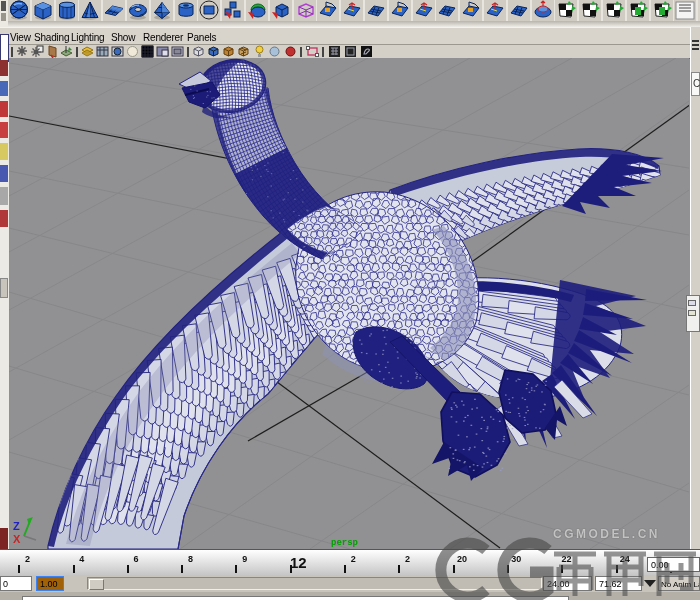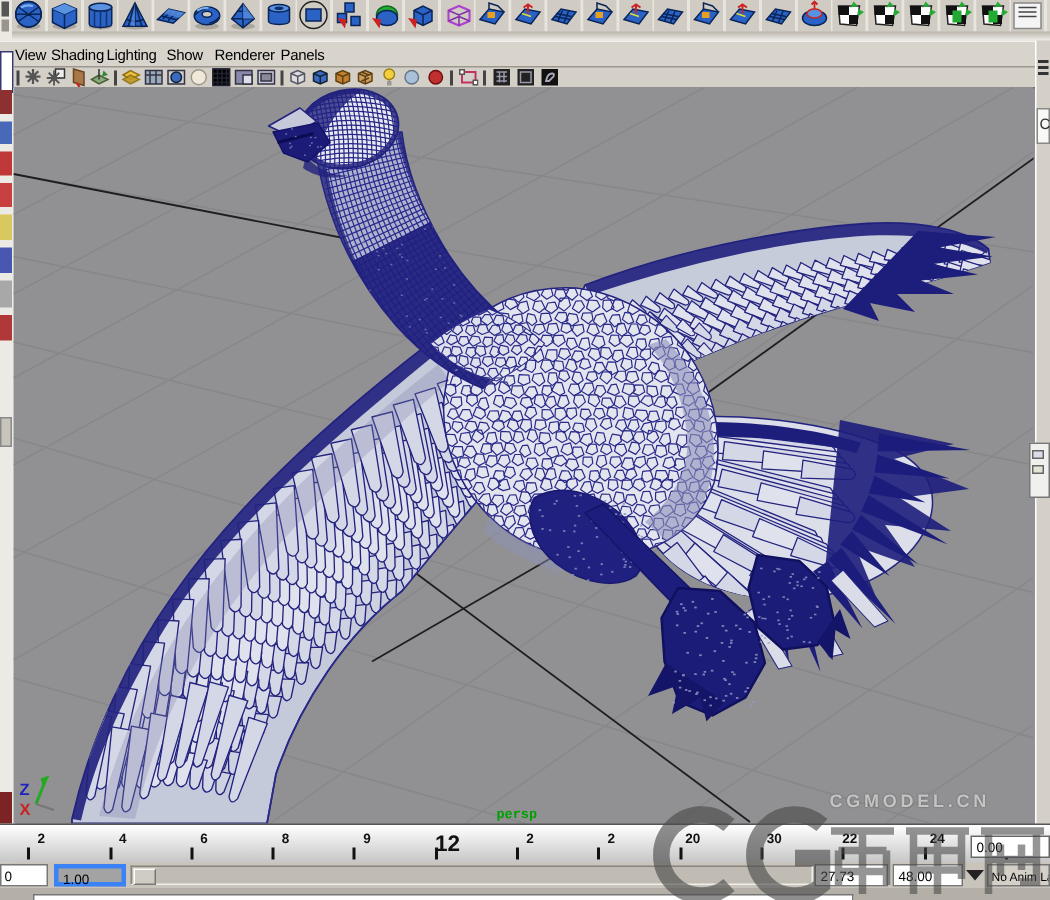--- a/index.html
+++ b/index.html
@@ -1988,7 +1988,7 @@
 
 <div class="abs" style="left:0;top:575px;width:700px;height:17px;background:#c8c4bc;">
  <div class="abs" style="left:0;top:1px;width:32px;height:15px;background:#fff;border:1px solid #777;box-sizing:border-box;font-size:9px;padding:2px 0 0 2px;">0</div>
- <div class="abs" style="left:36px;top:1px;width:48px;height:15px;background:#a3a3a3;border:3px solid #3b82f6;box-sizing:border-box;font-size:9px;padding:2px 0 0 3px;">1.00</div>
+ <div class="abs" style="left:36px;top:1px;width:28px;height:15px;background:#a16207;border:1px solid #3b82f6;box-sizing:border-box;font-size:9px;padding:2px 0 0 3px;">1.00</div>
  <div class="abs" style="left:87px;top:2px;width:455px;height:13px;background:#c0bcb4;border:1px solid #8a867e;border-bottom-color:#f0eee8;border-right-color:#f0eee8;box-sizing:border-box;">
    <div class="abs" style="left:1px;top:1px;width:13px;height:9px;background:#d0ccc4;border:1px solid #fff;border-right-color:#777;border-bottom-color:#777;"></div>
  </div>

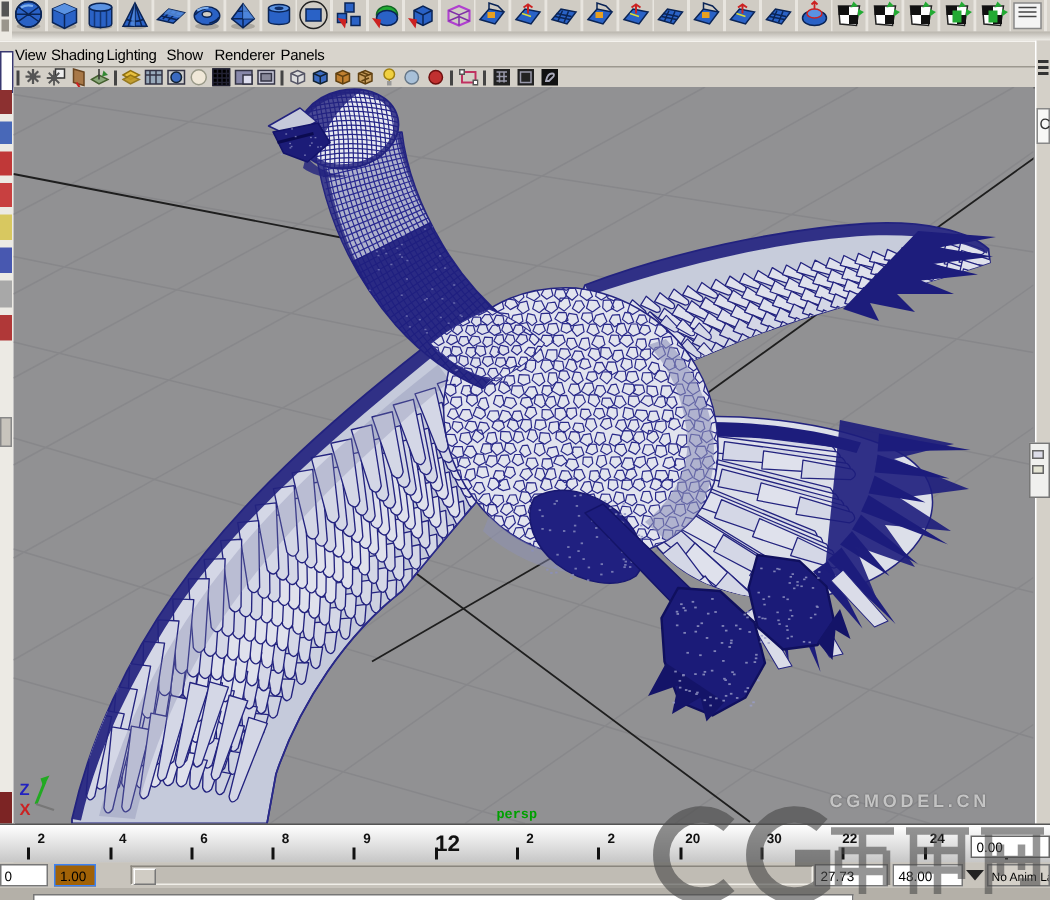--- a/index.html
+++ b/index.html
@@ -1992,7 +1992,7 @@
  <div class="abs" style="left:87px;top:2px;width:455px;height:13px;background:#c0bcb4;border:1px solid #8a867e;border-bottom-color:#f0eee8;border-right-color:#f0eee8;box-sizing:border-box;">
    <div class="abs" style="left:1px;top:1px;width:13px;height:9px;background:#d0ccc4;border:1px solid #fff;border-right-color:#777;border-bottom-color:#777;"></div>
  </div>
- <div class="abs" style="left:543px;top:1px;width:49px;height:15px;background:#fff;border:1px solid #777;box-sizing:border-box;font-size:9px;padding:2px 0 0 3px;">27.73</div>
+ <div class="abs" style="left:543px;top:1px;width:49px;height:15px;background:#fff;border:1px solid #777;box-sizing:border-box;font-size:9px;padding:2px 0 0 3px;">24.00</div>
  <div class="abs" style="left:595px;top:1px;width:47px;height:15px;background:#fff;border:1px solid #777;box-sizing:border-box;font-size:9px;padding:2px 0 0 3px;">48.00</div>
  <div class="abs" style="left:644px;top:5px;width:0;height:0;border-left:6px solid transparent;border-right:6px solid transparent;border-top:7px solid #222;"></div>
  <div class="abs" style="left:658px;top:1px;width:42px;height:15px;background:#d4d0c8;border:1px solid #777;box-sizing:border-box;font-size:8px;padding:3px 0 0 2px;white-space:nowrap;overflow:hidden;">No Anim Lay</div>

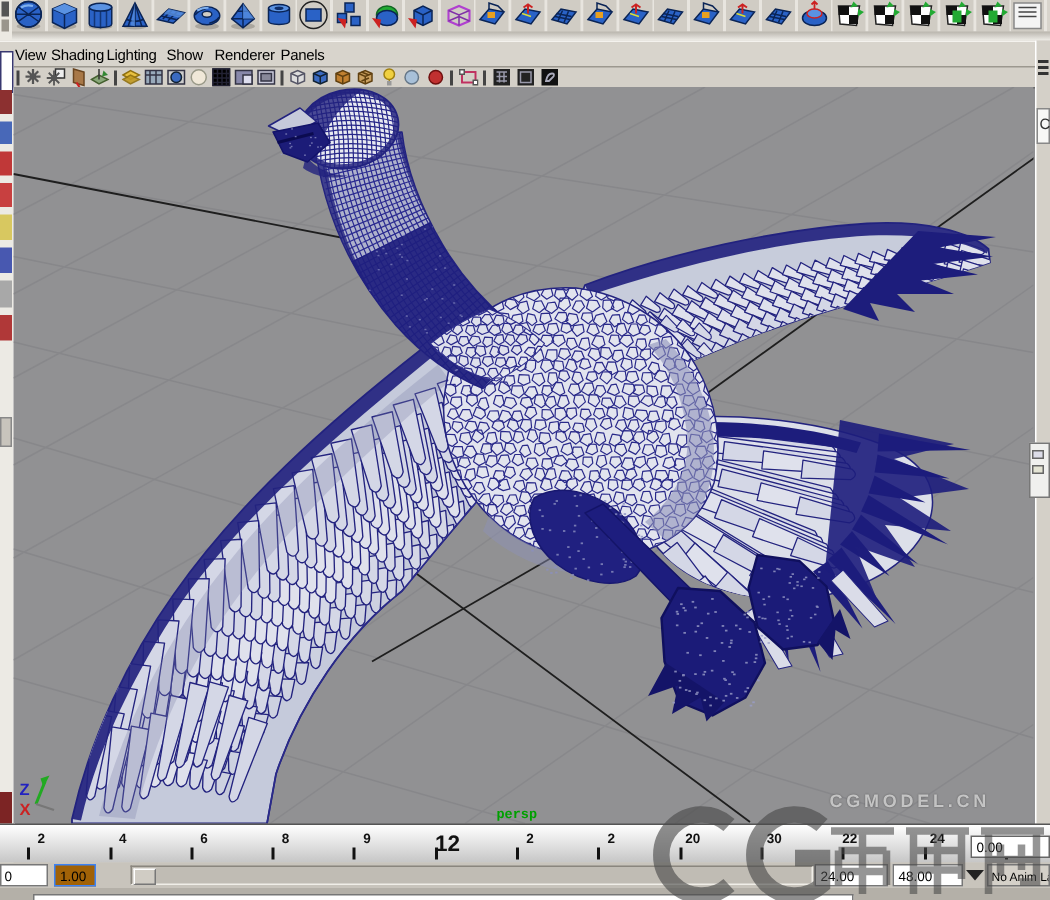--- a/index.html
+++ b/index.html
@@ -1993,7 +1993,7 @@
    <div class="abs" style="left:1px;top:1px;width:13px;height:9px;background:#d0ccc4;border:1px solid #fff;border-right-color:#777;border-bottom-color:#777;"></div>
  </div>
  <div class="abs" style="left:543px;top:1px;width:49px;height:15px;background:#fff;border:1px solid #777;box-sizing:border-box;font-size:9px;padding:2px 0 0 3px;">24.00</div>
- <div class="abs" style="left:595px;top:1px;width:47px;height:15px;background:#fff;border:1px solid #777;box-sizing:border-box;font-size:9px;padding:2px 0 0 3px;">48.00</div>
+ <div class="abs" style="left:595px;top:1px;width:47px;height:15px;background:#fff;border:1px solid #777;box-sizing:border-box;font-size:9px;padding:2px 0 0 3px;">71.62</div>
  <div class="abs" style="left:644px;top:5px;width:0;height:0;border-left:6px solid transparent;border-right:6px solid transparent;border-top:7px solid #222;"></div>
  <div class="abs" style="left:658px;top:1px;width:42px;height:15px;background:#d4d0c8;border:1px solid #777;box-sizing:border-box;font-size:8px;padding:3px 0 0 2px;white-space:nowrap;overflow:hidden;">No Anim Lay</div>
 </div>

